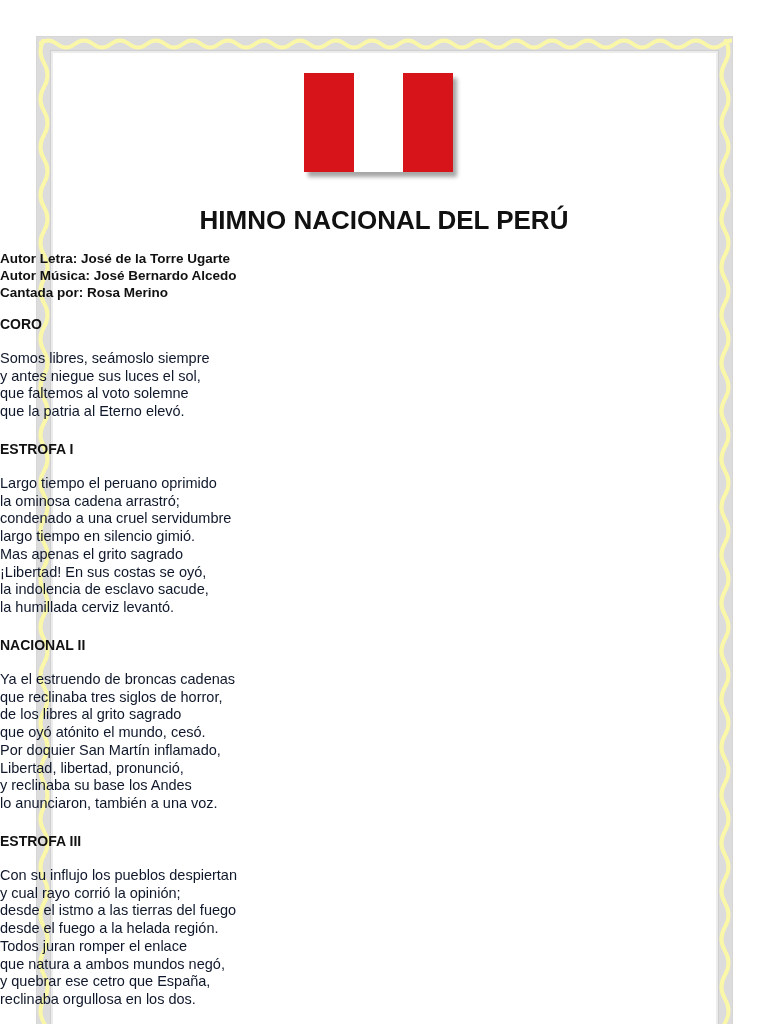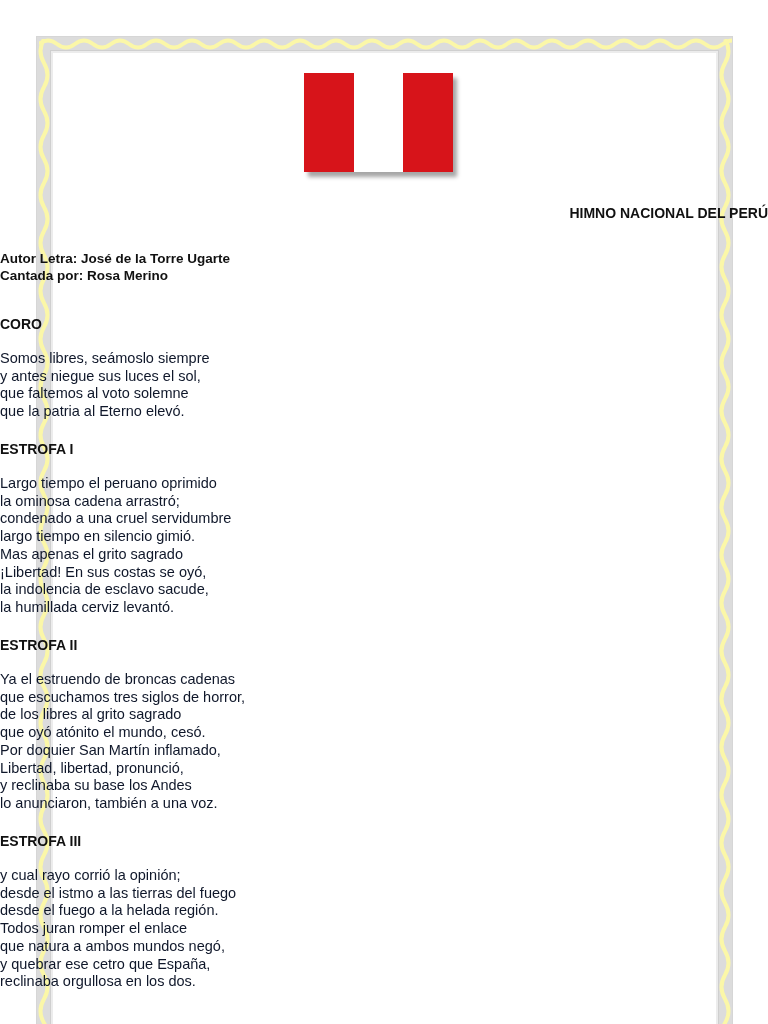--- a/index.html
+++ b/index.html
@@ -28,8 +28,8 @@
   }
   .flag .band { flex: 1; height: 100%; }
   .title {
-    position: absolute; left: 0; width: 768px; top: 205px; text-align: right;
-    font-size: 14px; font-weight: bold; letter-spacing: 0px;
+    position: absolute; left: 0; width: 768px; top: 205px; text-align: center;
+    font-size: 26px; font-weight: bold; letter-spacing: 0px;
   }
   .credits {
     position: absolute; left: 0; width: 768px; top: 250px; text-align: left;

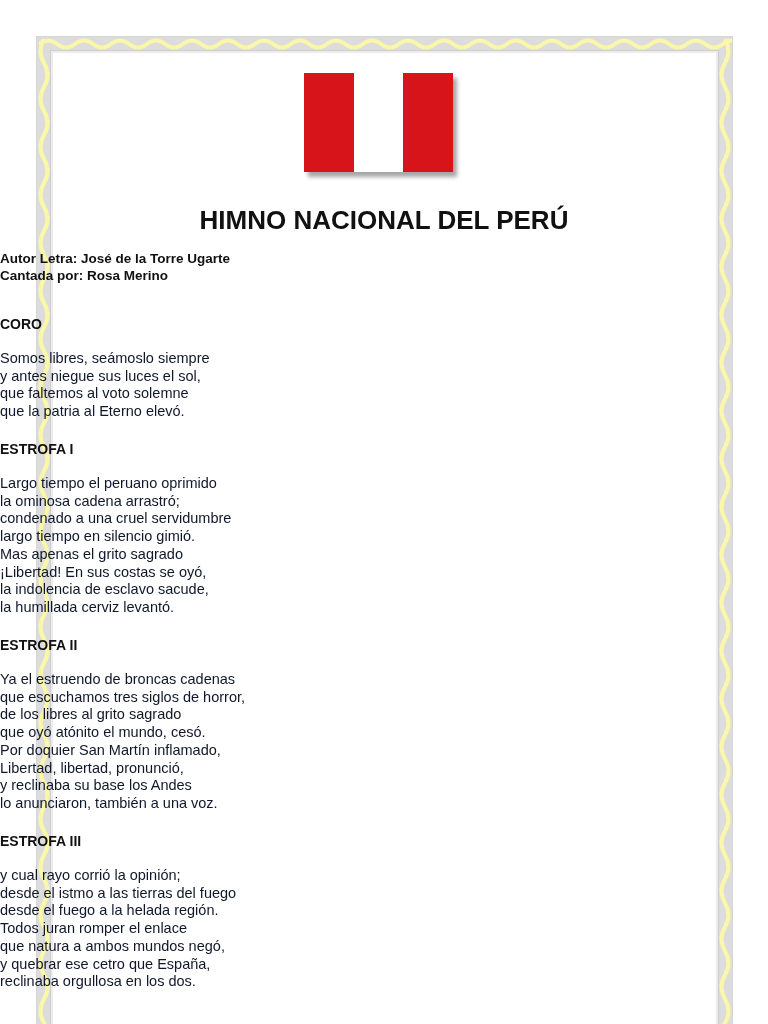--- a/index.html
+++ b/index.html
@@ -70,6 +70,7 @@
 
 <div class="credits">
   <div>Autor Letra: José de la Torre Ugarte</div>
+  <div>Autor Música: José Bernardo Alcedo</div>
   <div>Cantada por: Rosa Merino</div>
 </div>
 

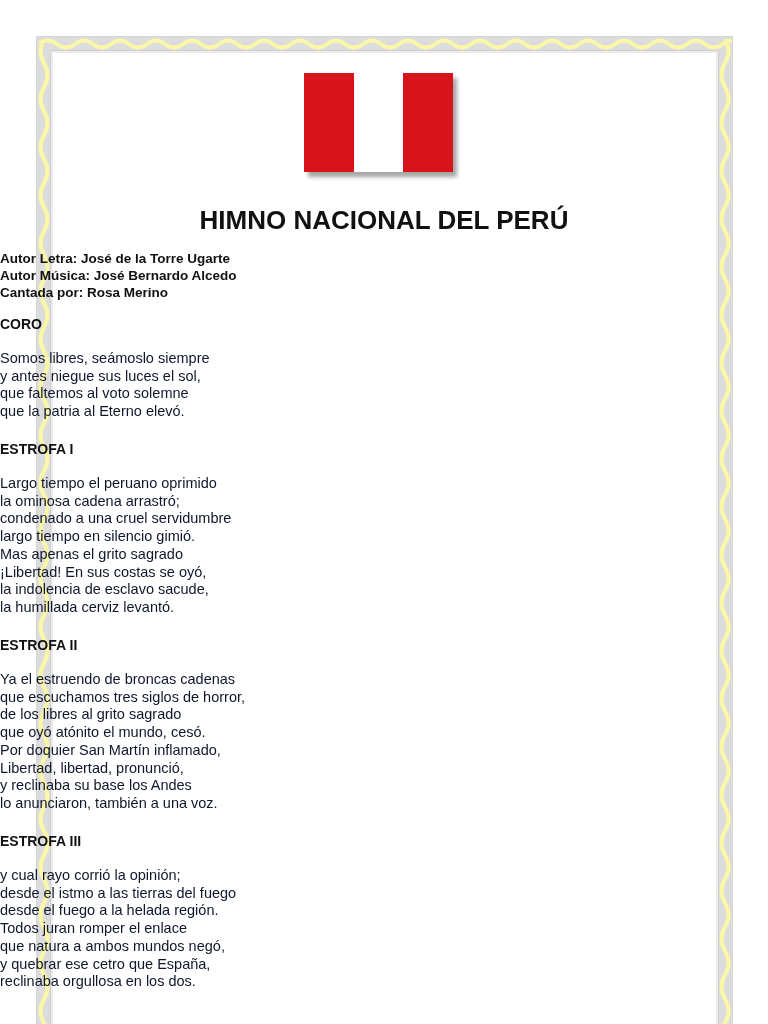--- a/index.html
+++ b/index.html
@@ -99,7 +99,7 @@
 </div>
 
 <div class="section" style="top:637px">
-  <div class="section-heading">ESTROFA II</div>
+  <div class="section-heading">NACIONAL II</div>
   <div class="verse">
     <div>Ya el estruendo de broncas cadenas</div>
     <div>que escuchamos tres siglos de horror,</div>

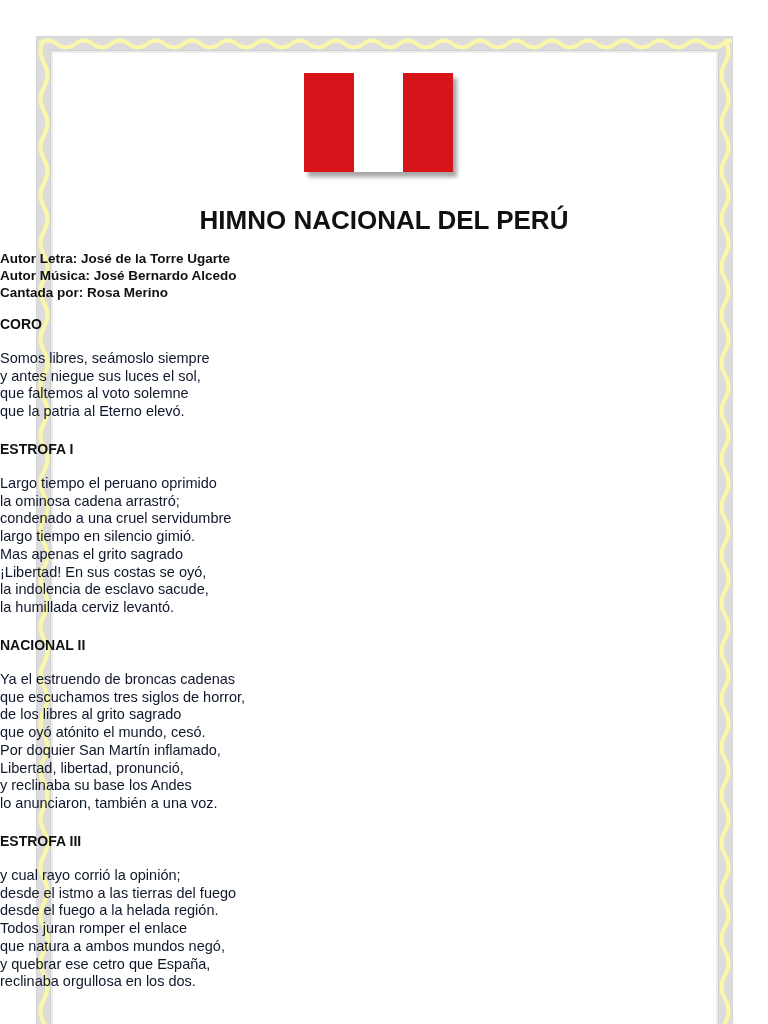--- a/index.html
+++ b/index.html
@@ -102,7 +102,7 @@
   <div class="section-heading">NACIONAL II</div>
   <div class="verse">
     <div>Ya el estruendo de broncas cadenas</div>
-    <div>que escuchamos tres siglos de horror,</div>
+    <div>que reclinaba tres siglos de horror,</div>
     <div>de los libres al grito sagrado</div>
     <div>que oyó atónito el mundo, cesó.</div>
     <div>Por doquier San Martín inflamado,</div>

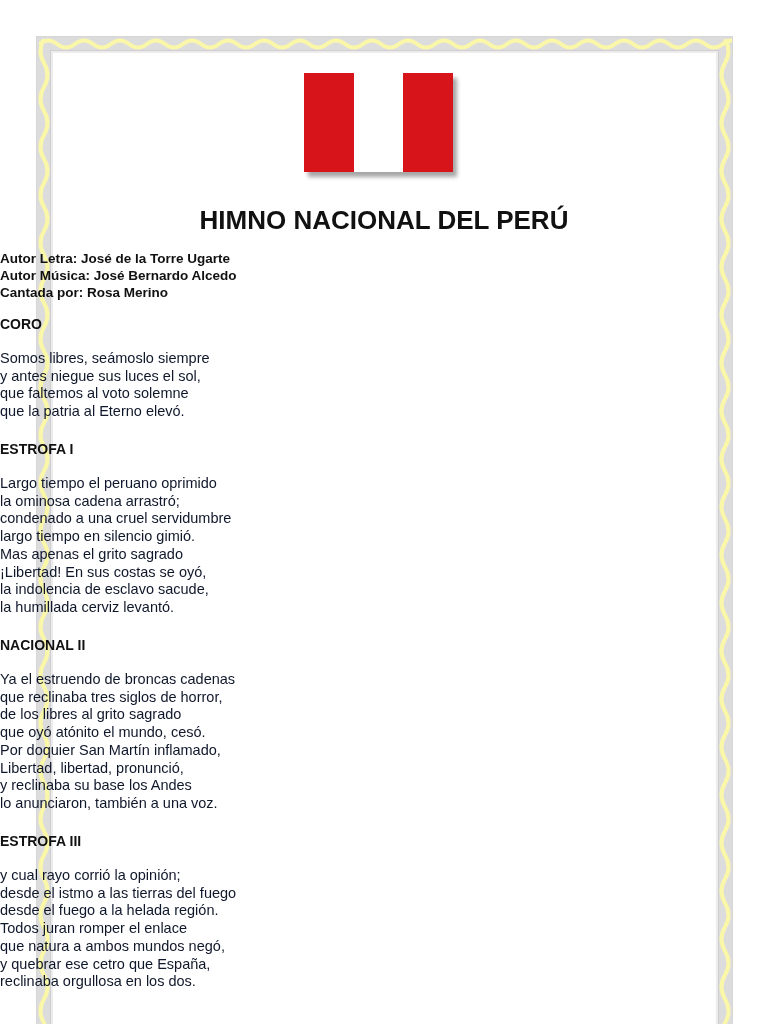--- a/index.html
+++ b/index.html
@@ -115,6 +115,7 @@
 <div class="section" style="top:833px">
   <div class="section-heading">ESTROFA III</div>
   <div class="verse">
+    <div>Con su influjo los pueblos despiertan</div>
     <div>y cual rayo corrió la opinión;</div>
     <div>desde el istmo a las tierras del fuego</div>
     <div>desde el fuego a la helada región.</div>

